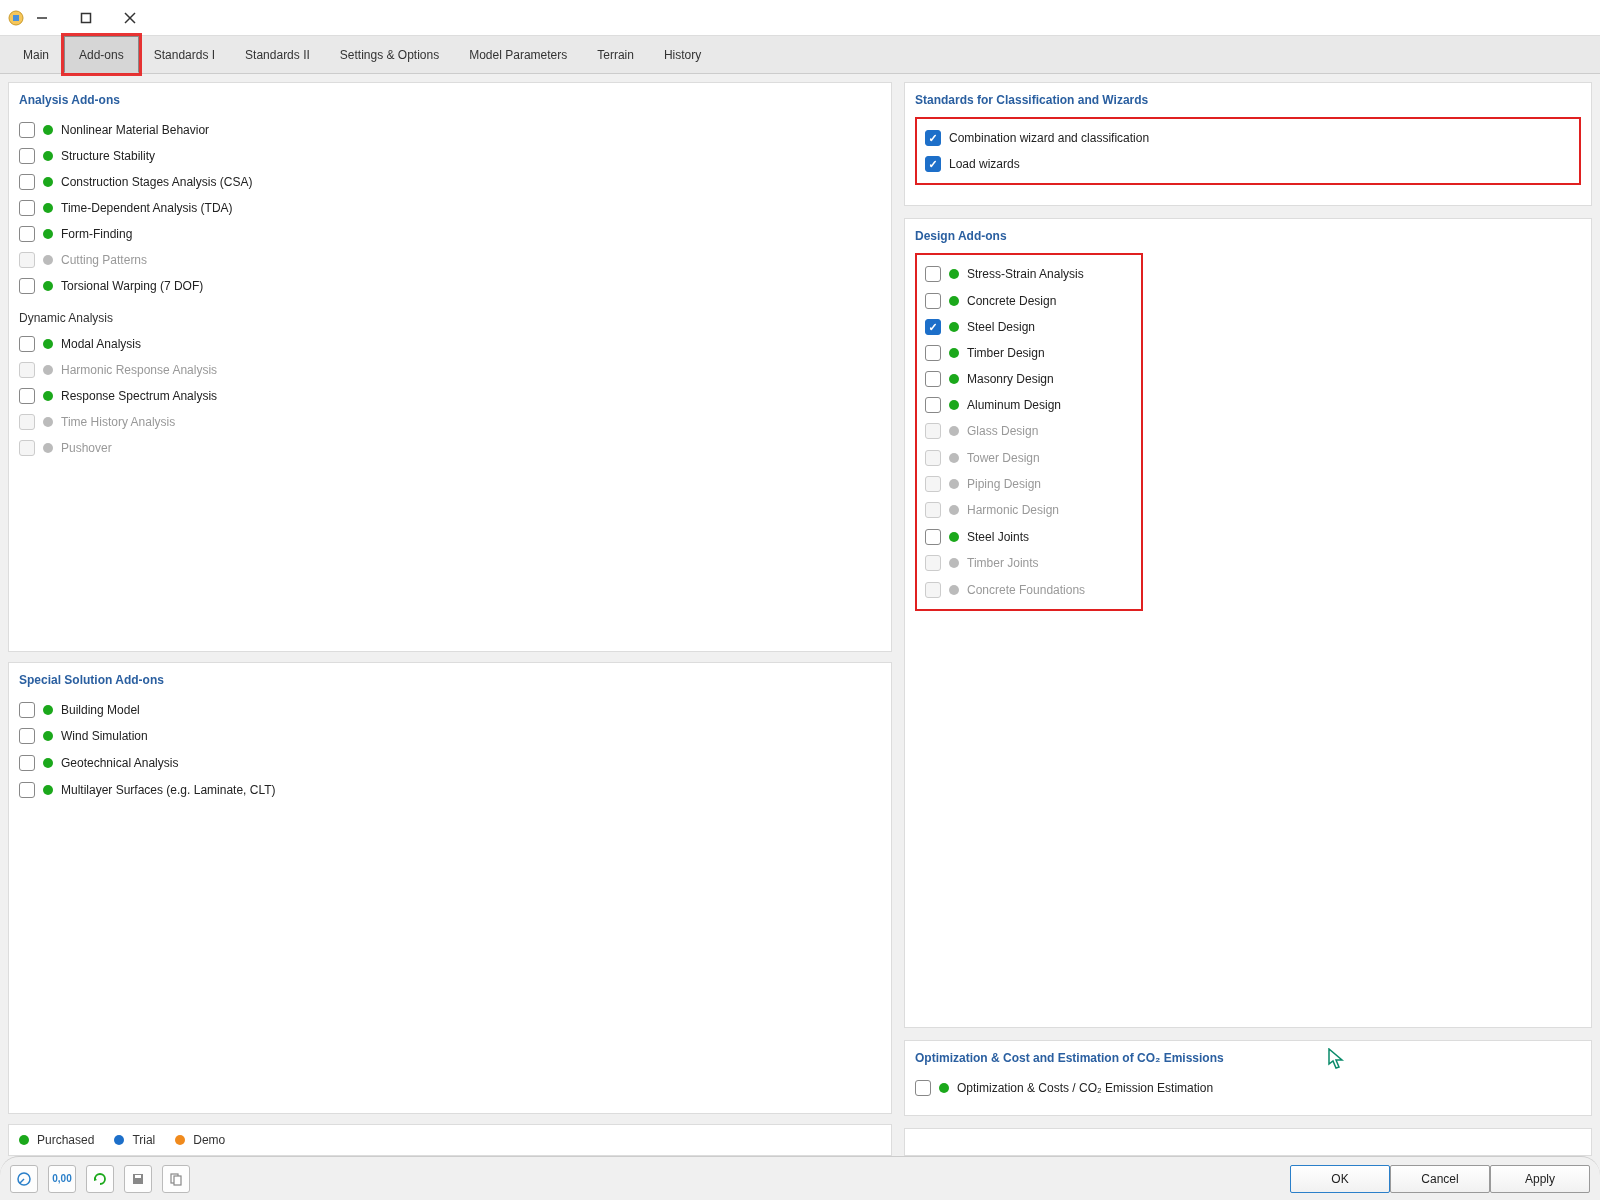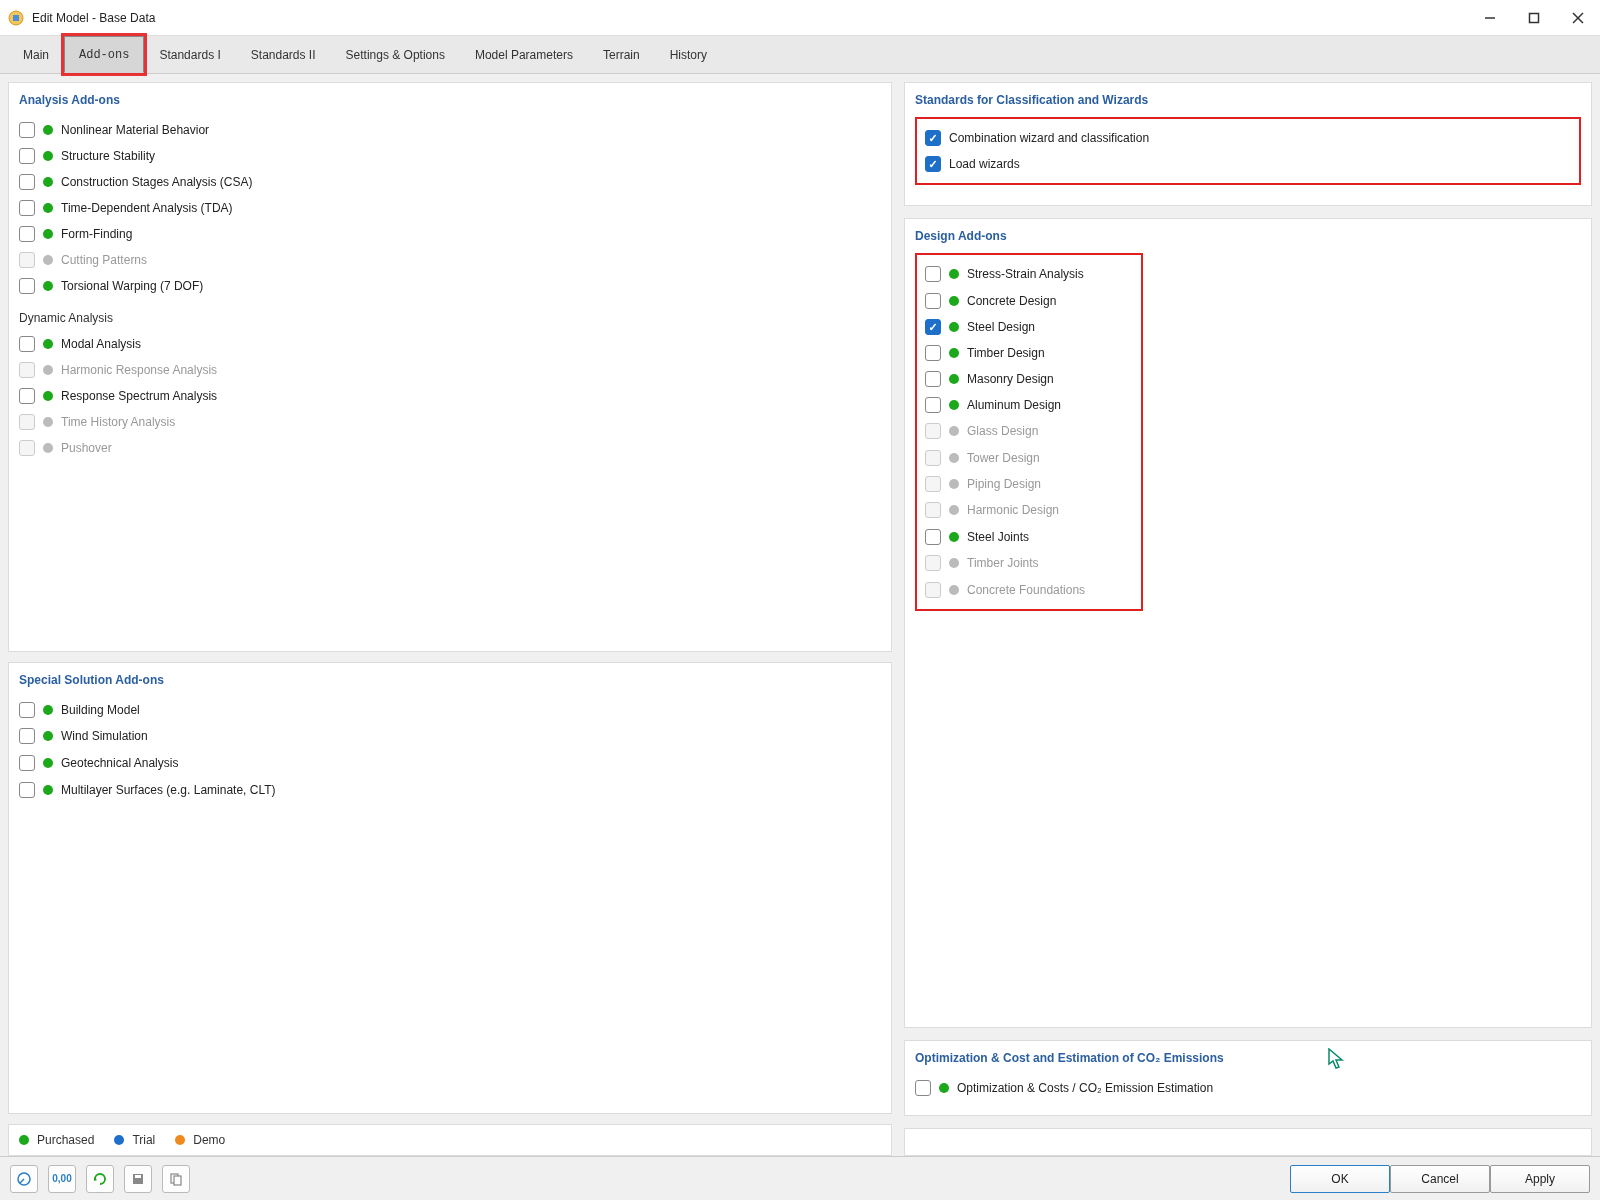--- a/index.html
+++ b/index.html
@@ -78,7 +78,6 @@
         <rect x="5" y="5" width="6" height="6" fill="#4a90d9"></rect>
       </svg>
   </span>
-  <span class="title">Edit Model - Base Data</span>
   <div class="win-controls">
     <span class="win-btn">
         <svg width="12" height="12">

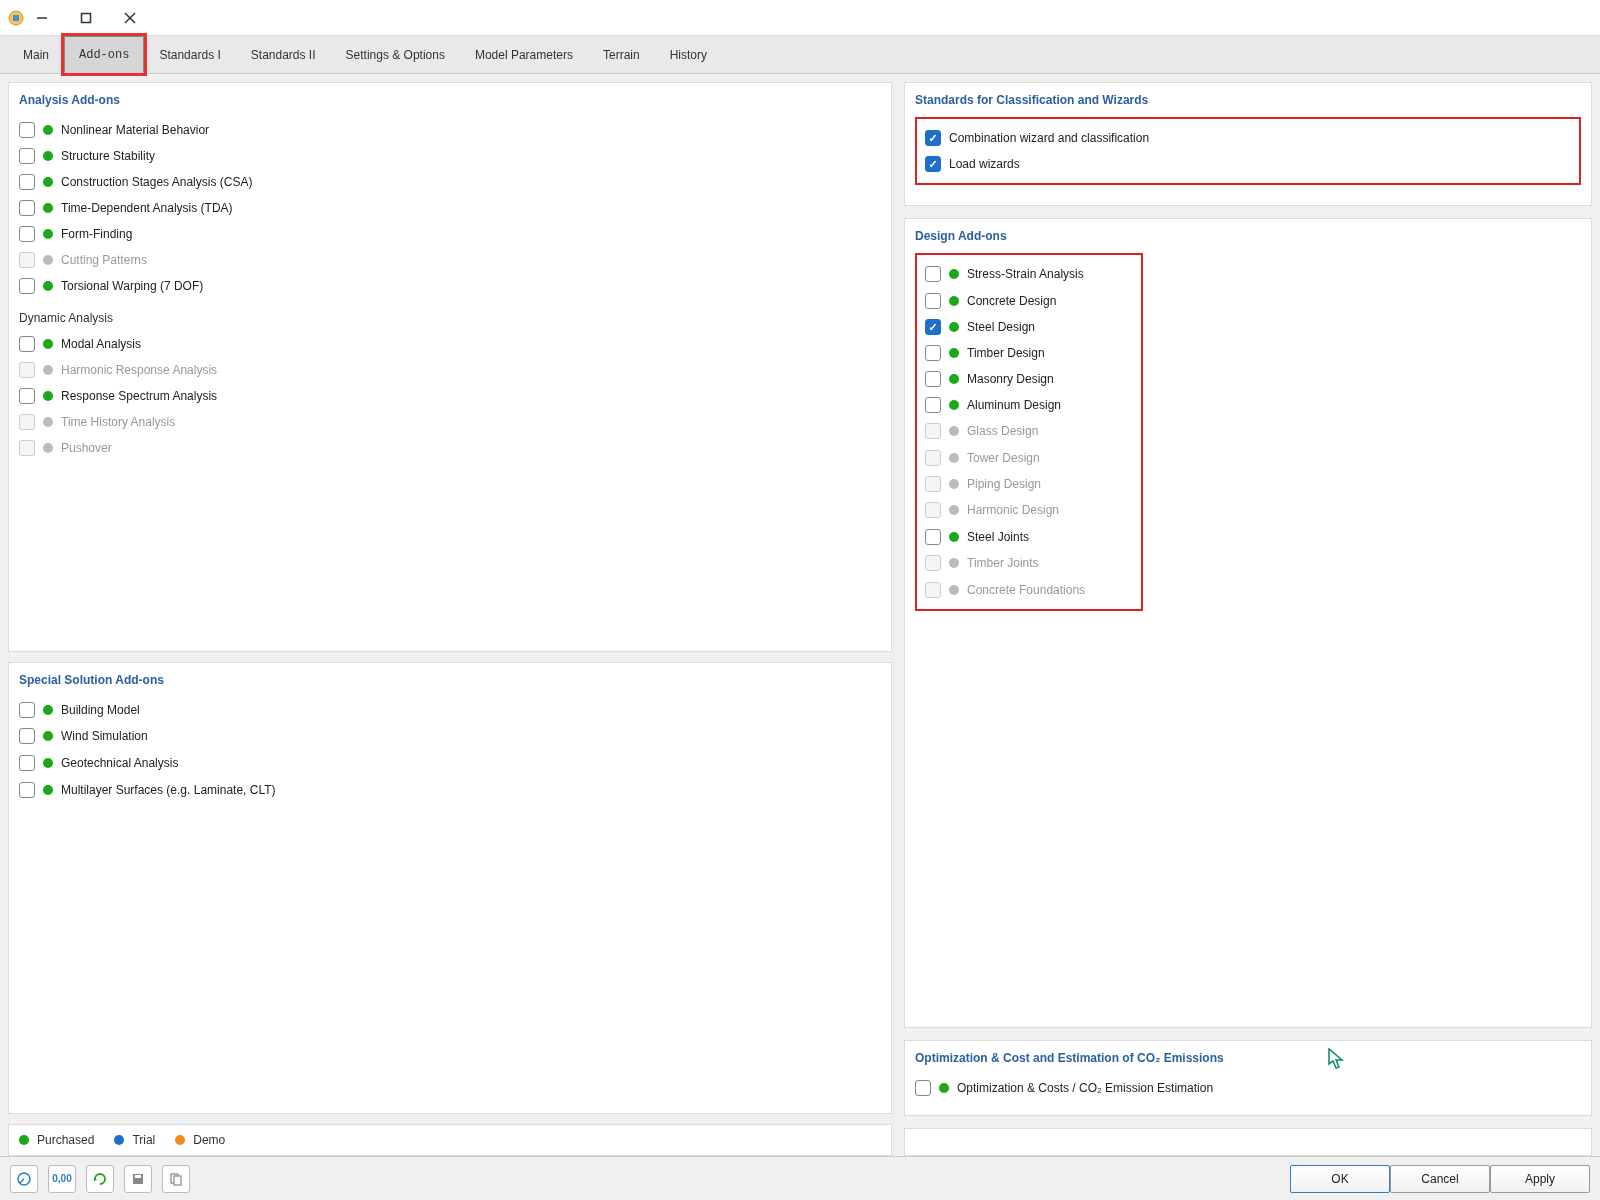--- a/index.html
+++ b/index.html
@@ -14,7 +14,7 @@
 .tabbar { height: 38px; background: #e9e9e9; display: flex; align-items: stretch; border-bottom: 1px solid #ccc; padding-left: 8px; }
 .tab { padding: 0 14px; display: flex; align-items: center; color: #333; cursor: pointer; border: 1px solid transparent; position: relative; }
 .tab.active { background: #d6d6d6; border: 1px solid #888; border-bottom-color: #d6d6d6; }
-.tab.highlight-red { box-shadow: 0 0 0 3px rgba(230,30,30,0.9); z-index: 5; font-family: Liberation Mono, monospace; }
+.tab.highlight-red { box-shadow: 0 0 0 3px rgba(230,30,30,0.9); z-index: 5; }
 
 .content { flex: 1; display: flex; gap: 12px; padding: 8px 8px 0 8px; overflow: hidden; }
 .left-col { width: 884px; display: flex; flex-direction: column; gap: 10px; }

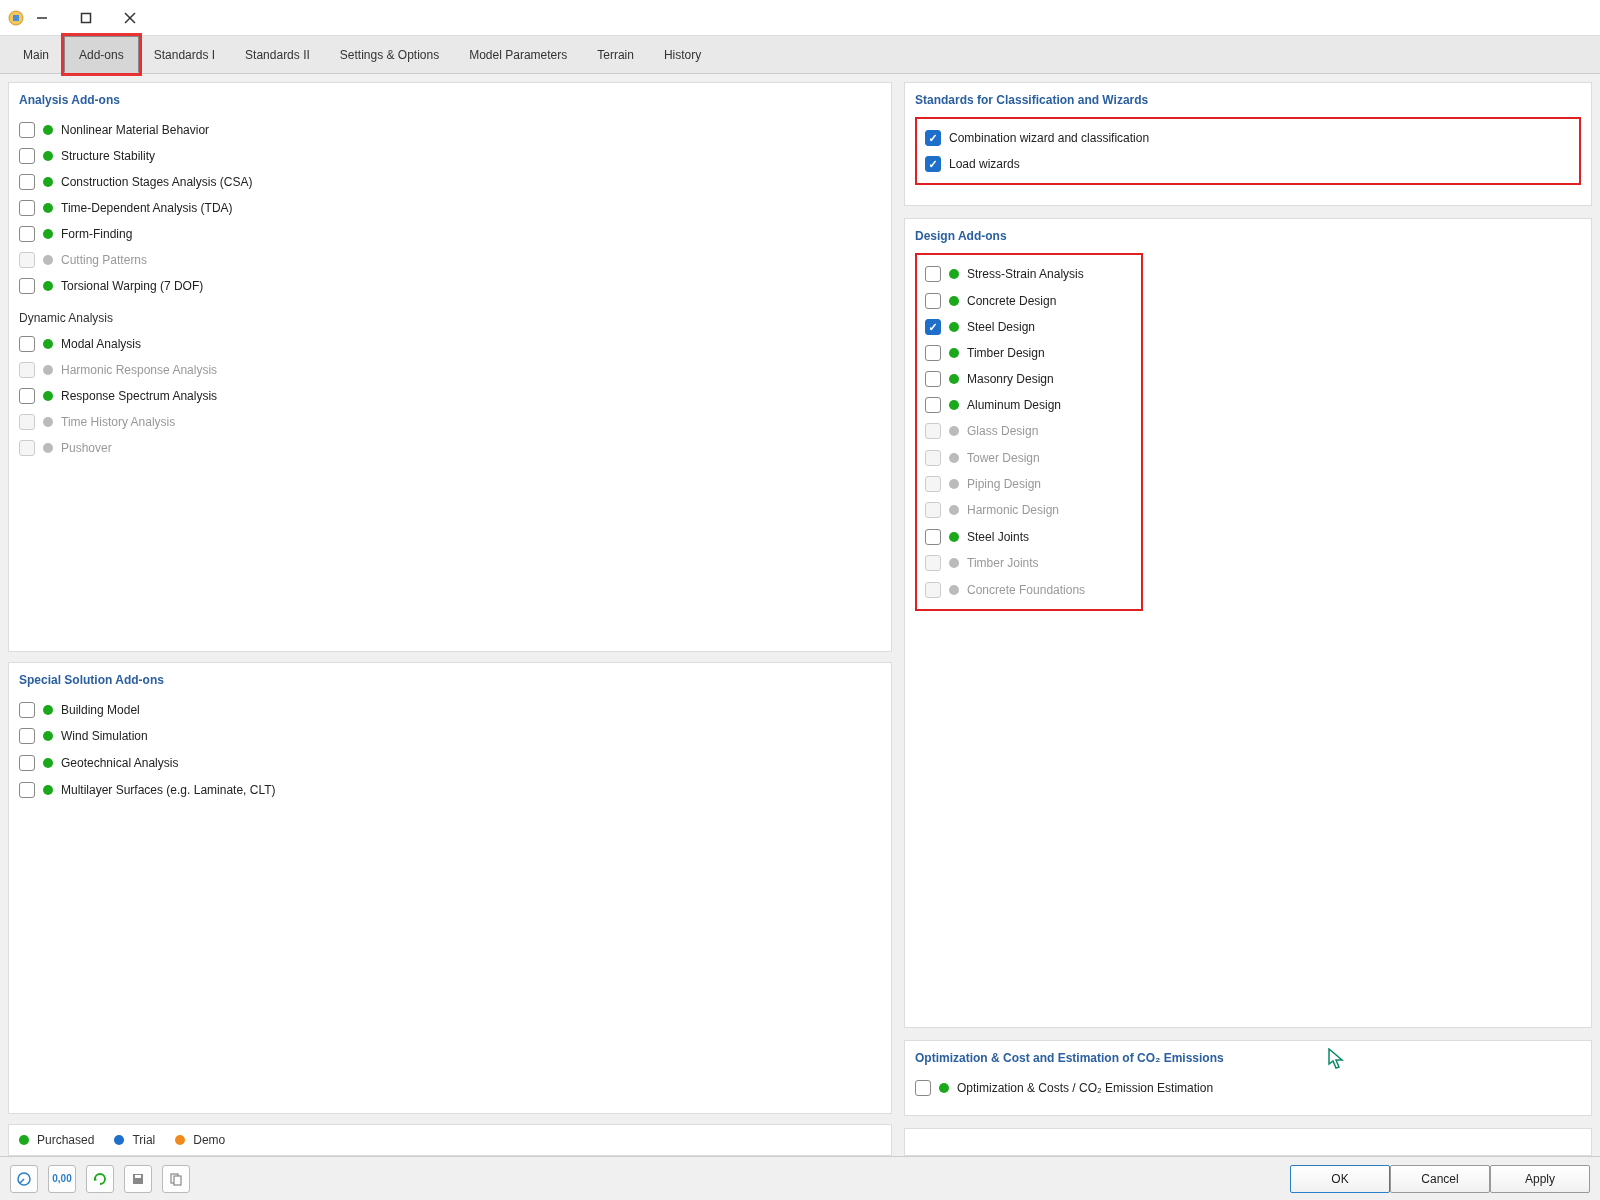--- a/index.html
+++ b/index.html
@@ -51,7 +51,7 @@
 .select-box.wide { min-width: 160px; }
 .select-box::after { content: ""; position: absolute; right: 8px; top: 9px; width: 0; height: 0; border-left: 4px solid transparent; border-right: 4px solid transparent; border-top: 5px solid #aaa; }
 
-.footer { height: 44px; background: #f0f0f0; border-top: 1px solid #ccc; display: flex; align-items: center; padding: 0 10px; gap: 8px; }
+.footer { height: 44px; background: #f0f0f0; border-top: 1px solid #ccc; display: flex; align-items: center; padding: 0 10px; gap: 8px; border-radius: 19px; }
 .footer-left { display: flex; gap: 10px; }
 .toolbar-btn { width: 28px; height: 28px; border: 1px solid #bbb; background: #fdfdfd; border-radius: 3px; display: flex; align-items: center; justify-content: center; cursor: pointer; font-size: 14px; }
 .footer-right { margin-left: auto; display: flex; }

